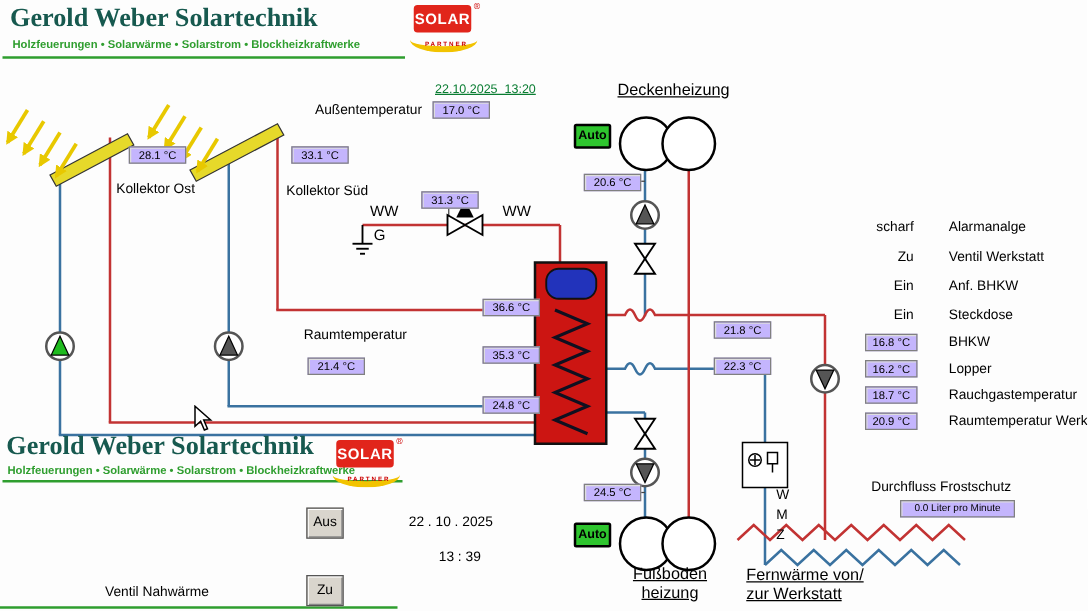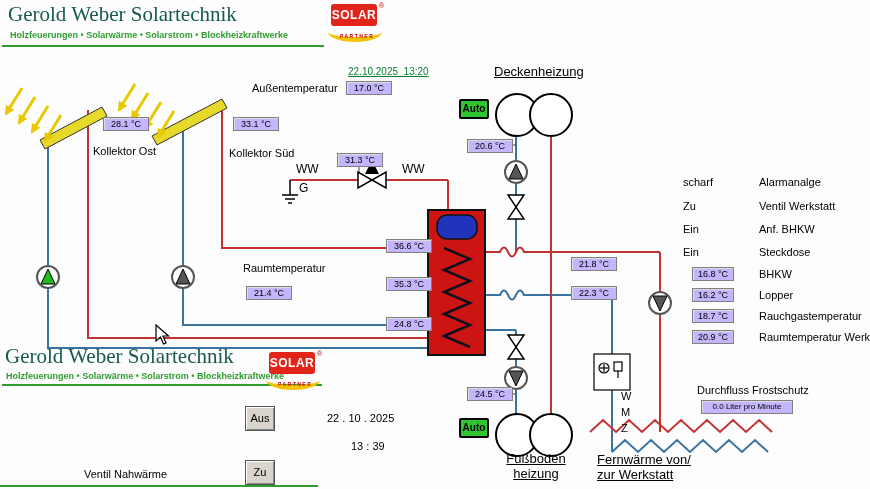--- a/index.html
+++ b/index.html
@@ -6,7 +6,7 @@
   #stage{position:relative;width:870px;height:489px;background:#fdfdfd;overflow:hidden;
          font-family:"Liberation Sans",sans-serif;color:#000;}
   .abs{position:absolute;}
-  .brand-title{font-family:"Liberation Serif",serif;font-weight:normal;font-size:21px;color:#17594f;white-space:nowrap;}
+  .brand-title{font-family:"Liberation Serif",serif;font-weight:bold;font-size:21px;color:#17594f;white-space:nowrap;}
   .brand-sub{font-size:9px;font-weight:bold;color:#2f9e2f;white-space:nowrap;}
   .brand-rule{height:2px;background:#2f9e2f;}
   .logo{position:absolute;width:60px;height:50px;}

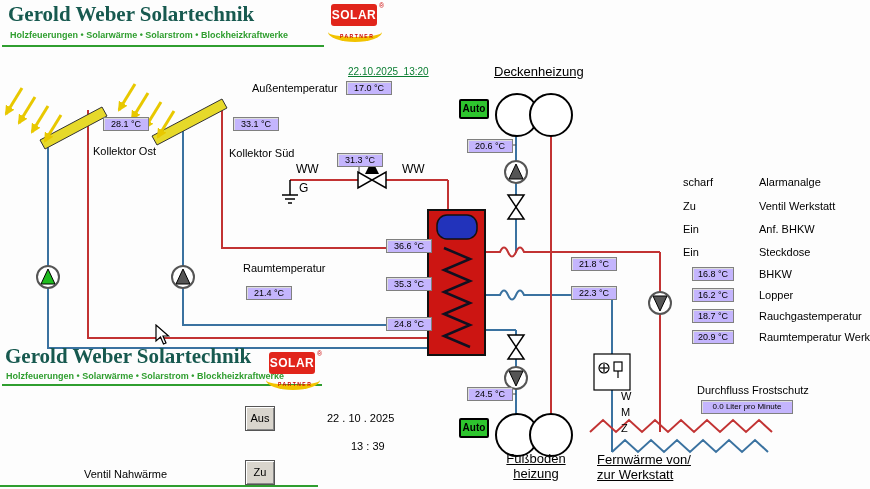--- a/index.html
+++ b/index.html
@@ -21,7 +21,7 @@
   .tbox{position:absolute;background:#c4b5fd;border:1px solid #808080;box-shadow:inset 1px 1px 0 #ddd;
         width:44px;height:12px;line-height:12px;font-size:9px;text-align:center;}
   .wbox{width:90px;font-size:8px;}
-  .statetxt{font-size:11px;width:48px;}
+  .statetxt{font-size:11px;text-align:right;width:48px;}
   .autobtn{position:absolute;width:26px;height:16px;background:#2ec52e;border:2px solid #000;border-radius:2px;
            font-size:10px;font-weight:bold;text-align:center;line-height:15px;cursor:pointer;}
   .btn3d{position:absolute;width:28px;height:23px;background:#d9d5cd;border:1px solid #555;

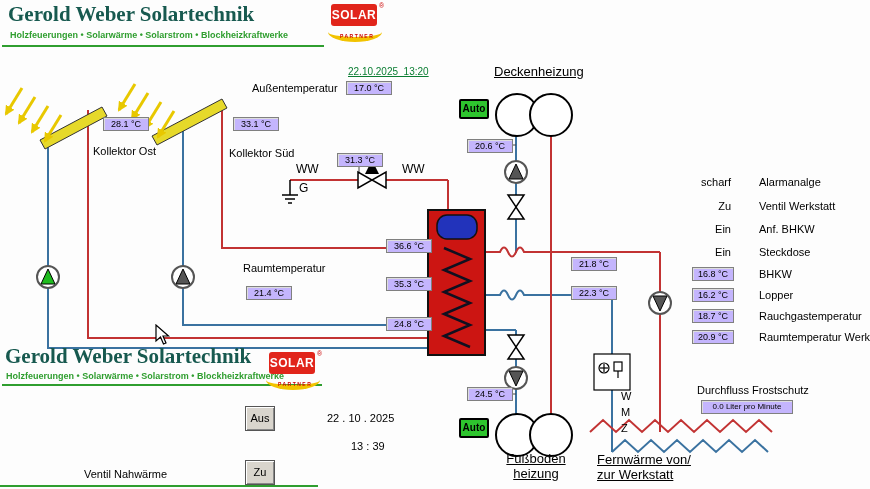--- a/index.html
+++ b/index.html
@@ -20,7 +20,7 @@
   .h13{font-size:13px;white-space:nowrap;text-decoration:underline;}
   .tbox{position:absolute;background:#c4b5fd;border:1px solid #808080;box-shadow:inset 1px 1px 0 #ddd;
         width:44px;height:12px;line-height:12px;font-size:9px;text-align:center;}
-  .wbox{width:90px;font-size:8px;}
+  .wbox{width:90px;font-size:8px;margin-left:19px;}
   .statetxt{font-size:11px;text-align:right;width:48px;}
   .autobtn{position:absolute;width:26px;height:16px;background:#2ec52e;border:2px solid #000;border-radius:2px;
            font-size:10px;font-weight:bold;text-align:center;line-height:15px;cursor:pointer;}

